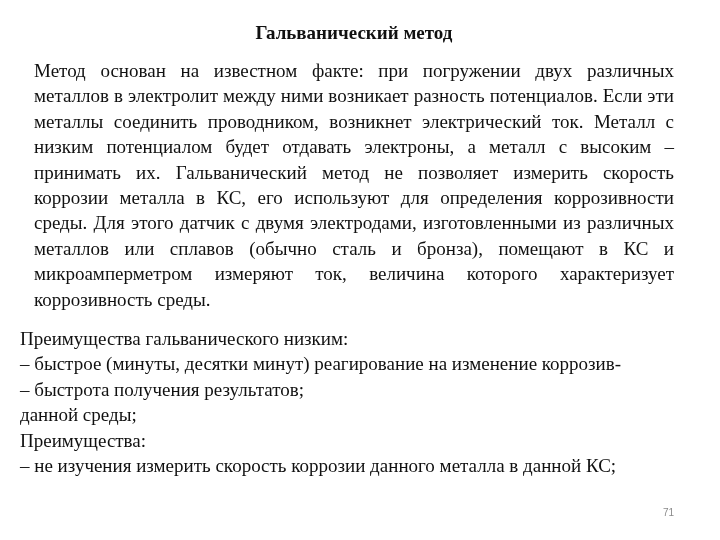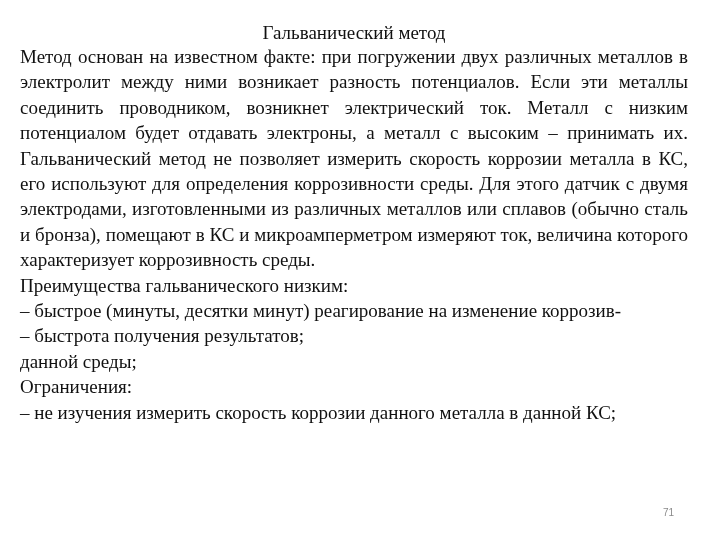--- a/index.html
+++ b/index.html
@@ -10,7 +10,7 @@
   }
   .title {
     position: absolute; top: 20px; left: 20px; width: 668px;
-    text-align: center; font-weight: normal; font-size: 19px; line-height: 25px;
+    text-align: center; font-weight: bold; font-size: 19px; line-height: 25px;
   }
   .body {
     position: absolute; top: 44px; left: 20px; width: 668px;

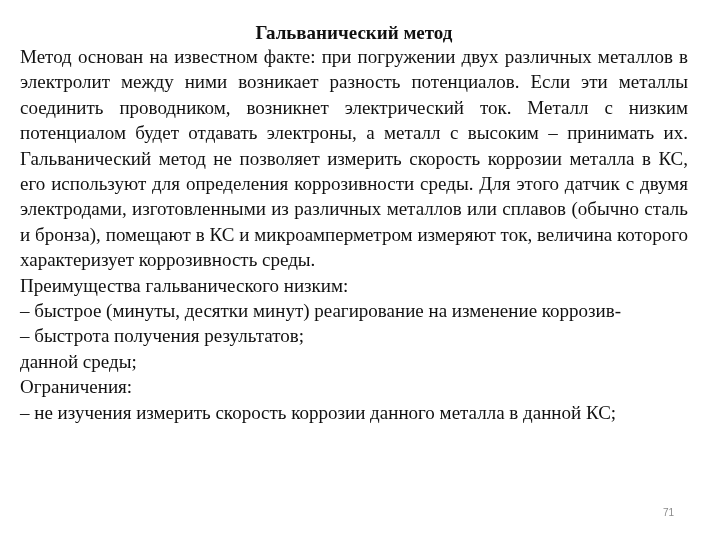--- a/index.html
+++ b/index.html
@@ -16,7 +16,7 @@
     position: absolute; top: 44px; left: 20px; width: 668px;
     font-size: 19px; line-height: 25.4px;
   }
-  .para { margin: 0; text-align: justify; text-align-last: left; }
+  .para { margin: 14px; text-align: justify; text-align-last: left; }
   .line { display: block; margin: 0; }
   .page-num {
     position: absolute; left: 663px; top: 507px;

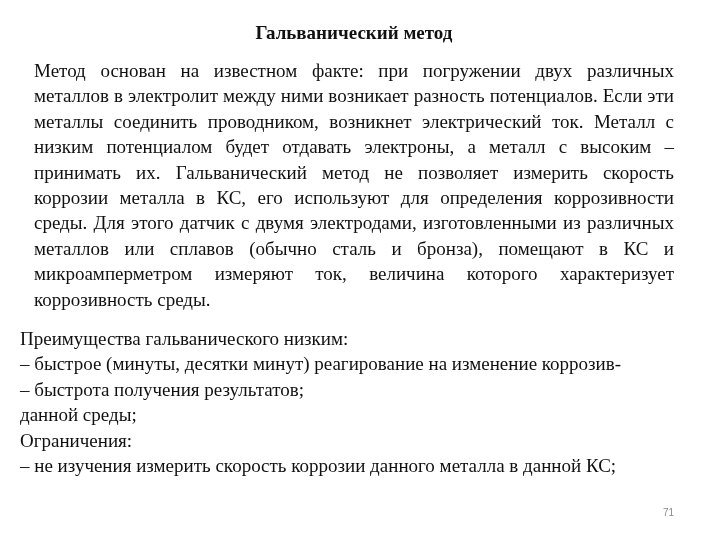--- a/index.html
+++ b/index.html
@@ -34,7 +34,7 @@
     <div class="line">– быстрое (минуты, десятки минут) реагирование на изменение коррозив-</div>
     <div class="line">– быстрота получения результатов;</div>
     <div class="line">данной среды;</div>
-    <div class="line">Ограничения:</div>
+    <div class="line">Преимущества:</div>
     <div class="line">– не изучения измерить скорость коррозии данного металла в данной КС;</div>
   </div>
   <div class="page-num">71</div>

